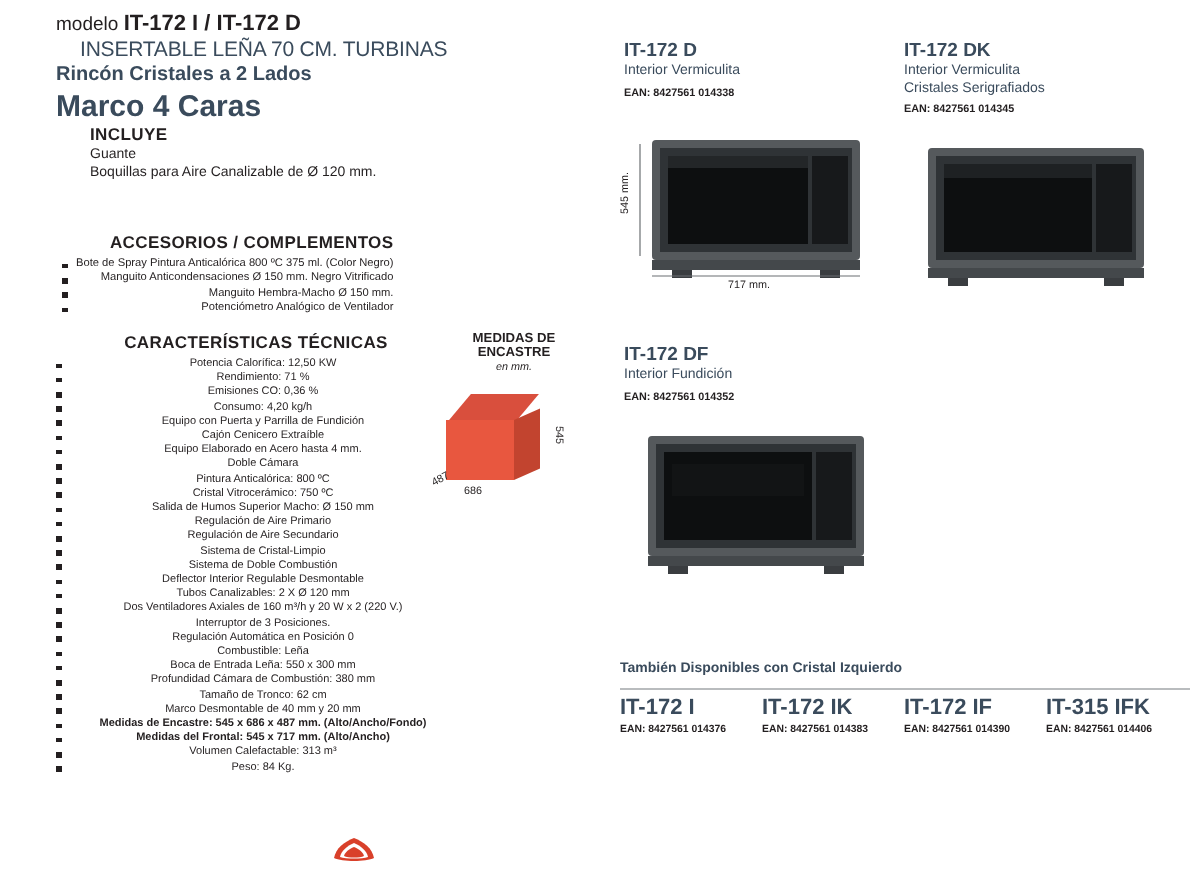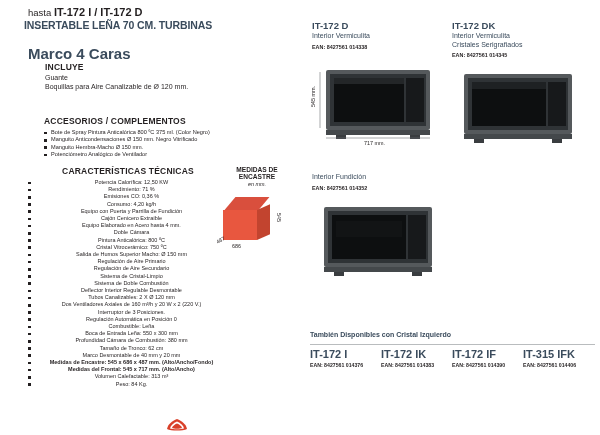--- a/index.html
+++ b/index.html
@@ -111,7 +111,7 @@
 <div class="left">
 
   <div class="model-line">
-    <span>hasta</span>
+    <span>modelo</span>
     <b>IT-172 I / IT-172 D</b>
   </div>
   <div class="title2">INSERTABLE LEÑA 70 CM. TURBINAS</div>

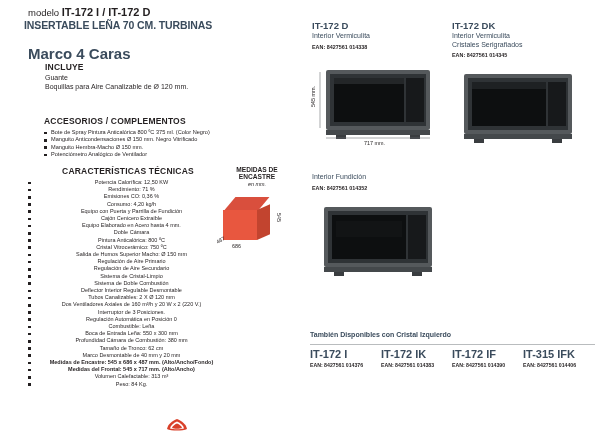--- a/index.html
+++ b/index.html
@@ -23,7 +23,7 @@
   }
   .model-line b{font-size:11px;}
   .title2{
-    position:absolute;left:24px;top:19px;font-size:10.5px;font-weight:bold;
+    position:absolute;left:40px;top:19px;font-size:10.5px;font-weight:normal;
     color:#3a4b5c;letter-spacing:-0.1px;
   }
   .title3{

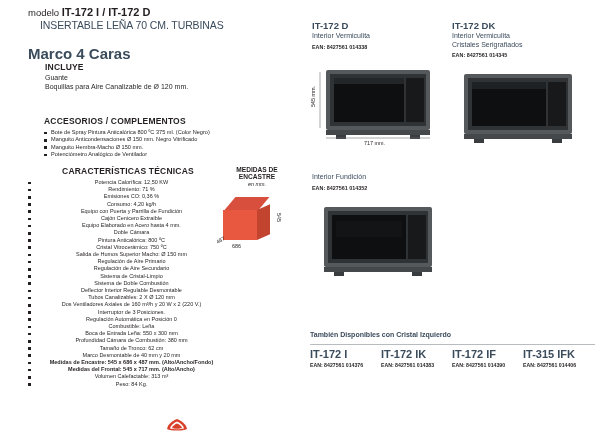--- a/index.html
+++ b/index.html
@@ -115,6 +115,7 @@
     <b>IT-172 I / IT-172 D</b>
   </div>
   <div class="title2">INSERTABLE LEÑA 70 CM. TURBINAS</div>
+  <div class="title3">Rincón Cristales a 2 Lados</div>
   <div class="title4">Marco 4 Caras</div>
 
   <div class="incluye">

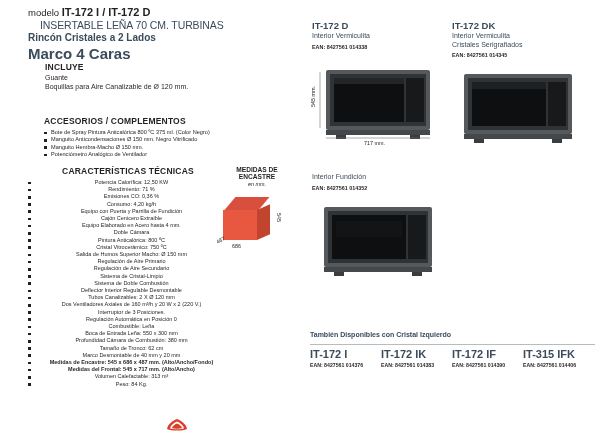--- a/index.html
+++ b/index.html
@@ -40,7 +40,7 @@
   }
   .incluye{position:absolute;left:28px;top:62px;margin-left:17px;}
   .incluye .item{font-size:7px;margin-top:2px;}
-  .accesorios{position:absolute;left:44px;top:116px;}
+  .accesorios{position:absolute;left:31px;top:116px;text-align:right;}
   .accesorios .sec-title{font-size:8.5px;}
   .bullets{margin-top:3px;}
   .bullet{

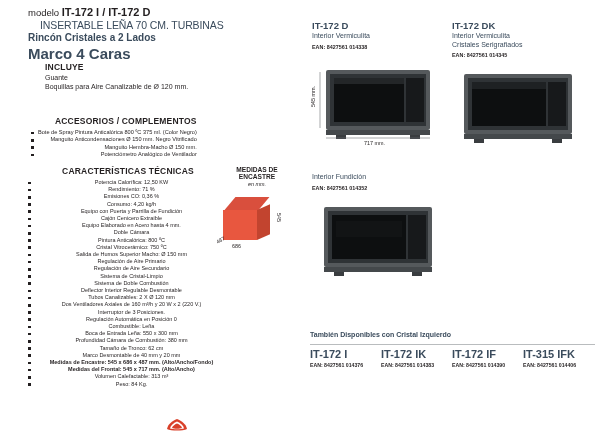--- a/index.html
+++ b/index.html
@@ -233,6 +233,7 @@
   </div>
 
   <div class="card" style="left:12px;top:172px;">
+    <div class="card-title">IT-172 DF</div>
     <div class="card-sub">Interior Fundición</div>
     <div class="card-ean">EAN: 8427561 014352</div>
     <div class="stove">

